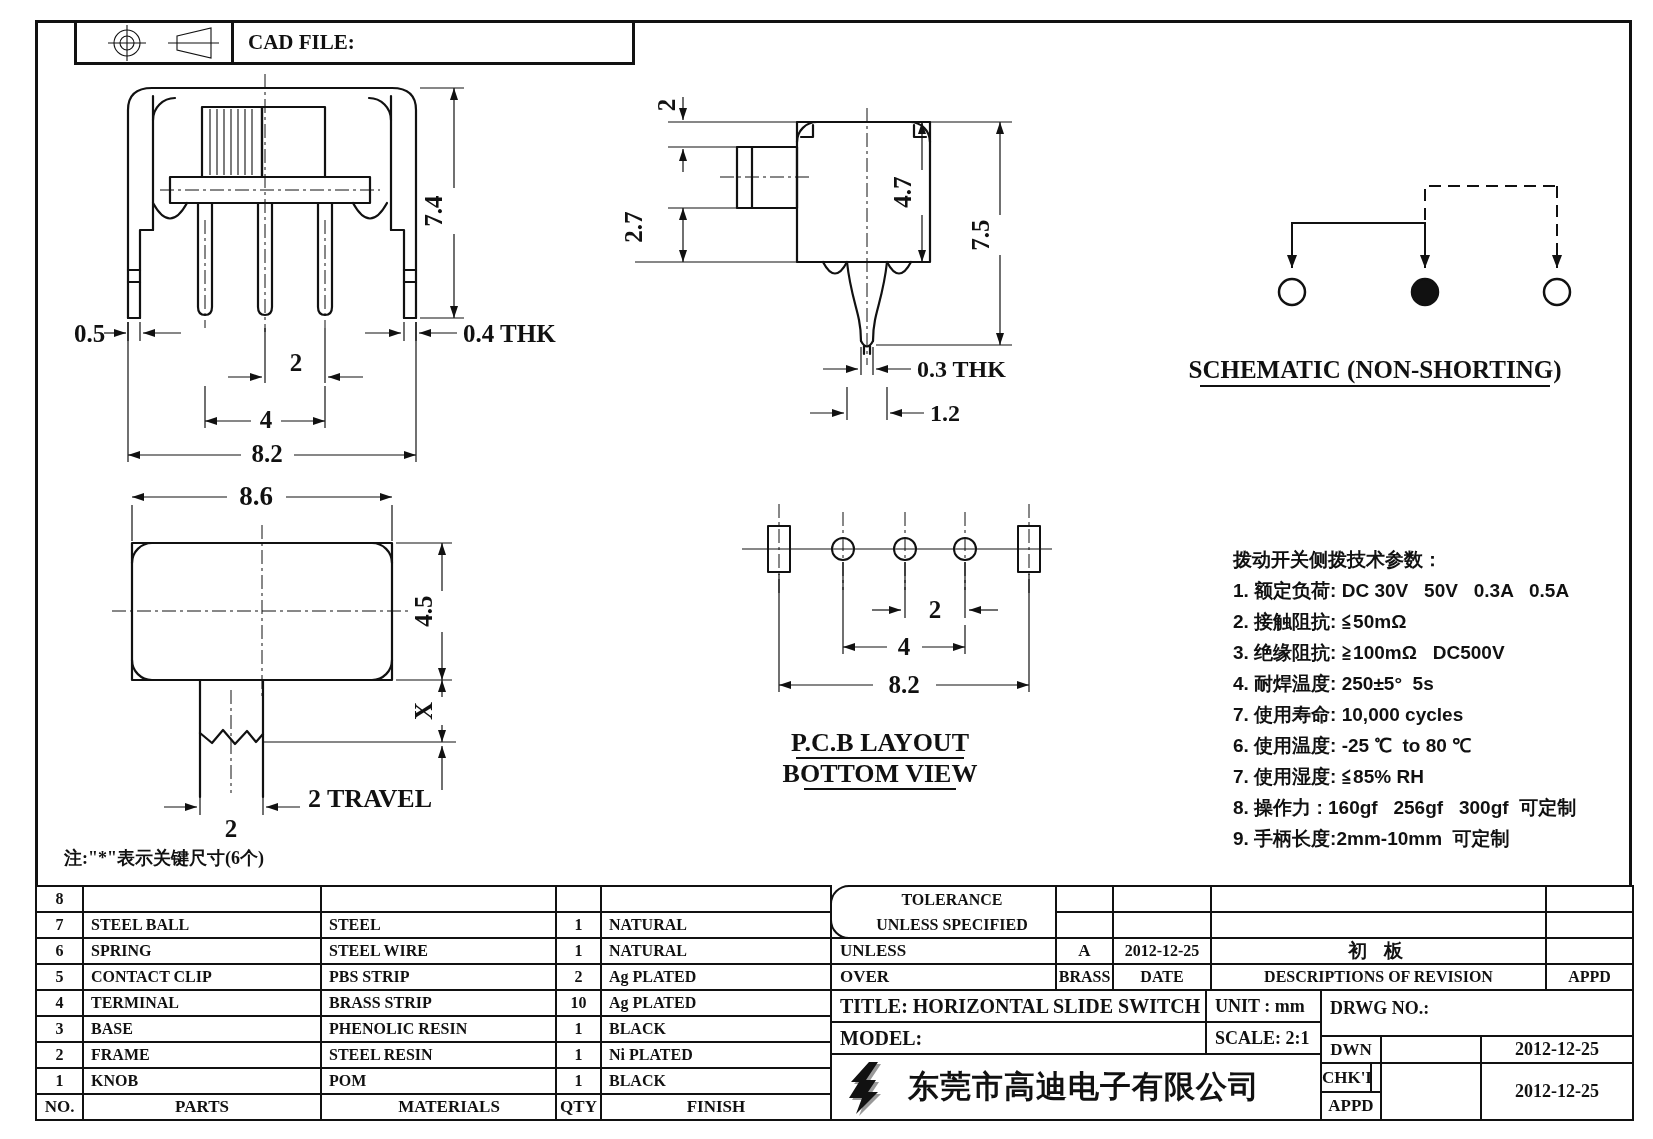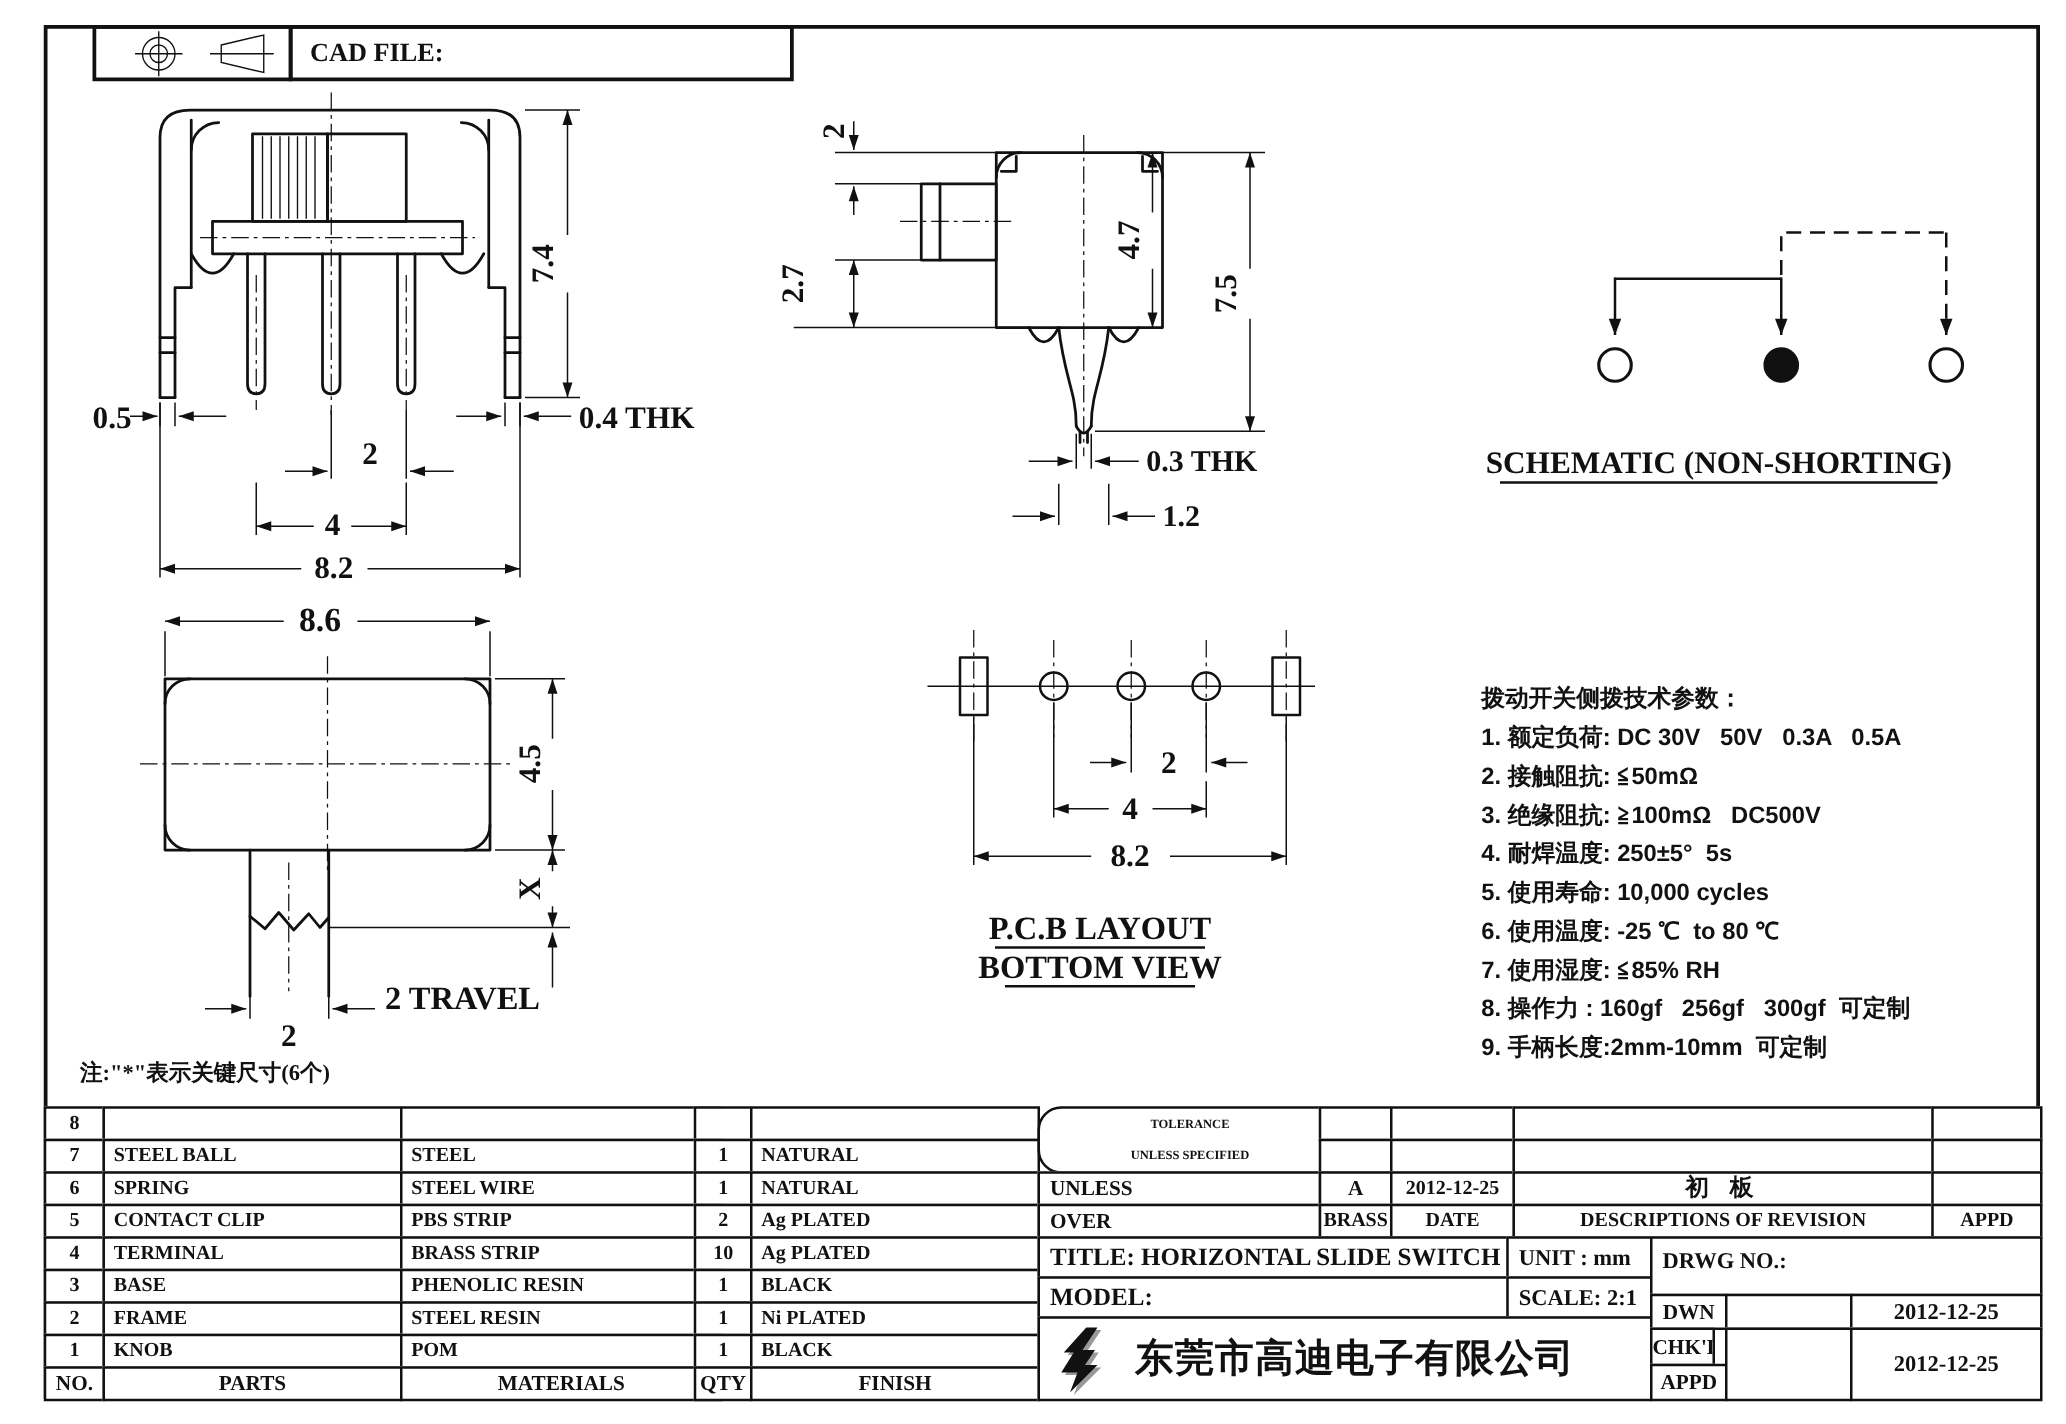--- a/index.html
+++ b/index.html
@@ -21,7 +21,7 @@
   
   #specs{position:absolute;left:1185px;top:544px;width:460px;
          font-family:"Liberation Sans",sans-serif;font-weight:bold;font-size:19px;color:#111;}
-  #specs div{white-space:pre;line-height:31px;}
+  #specs div{white-space:pre;line-height:31px;margin-left:48px;}
   #note{position:absolute;left:64px;top:846px;font-weight:bold;font-size:18px;
         font-family:"Liberation Serif",serif;white-space:pre;}
   

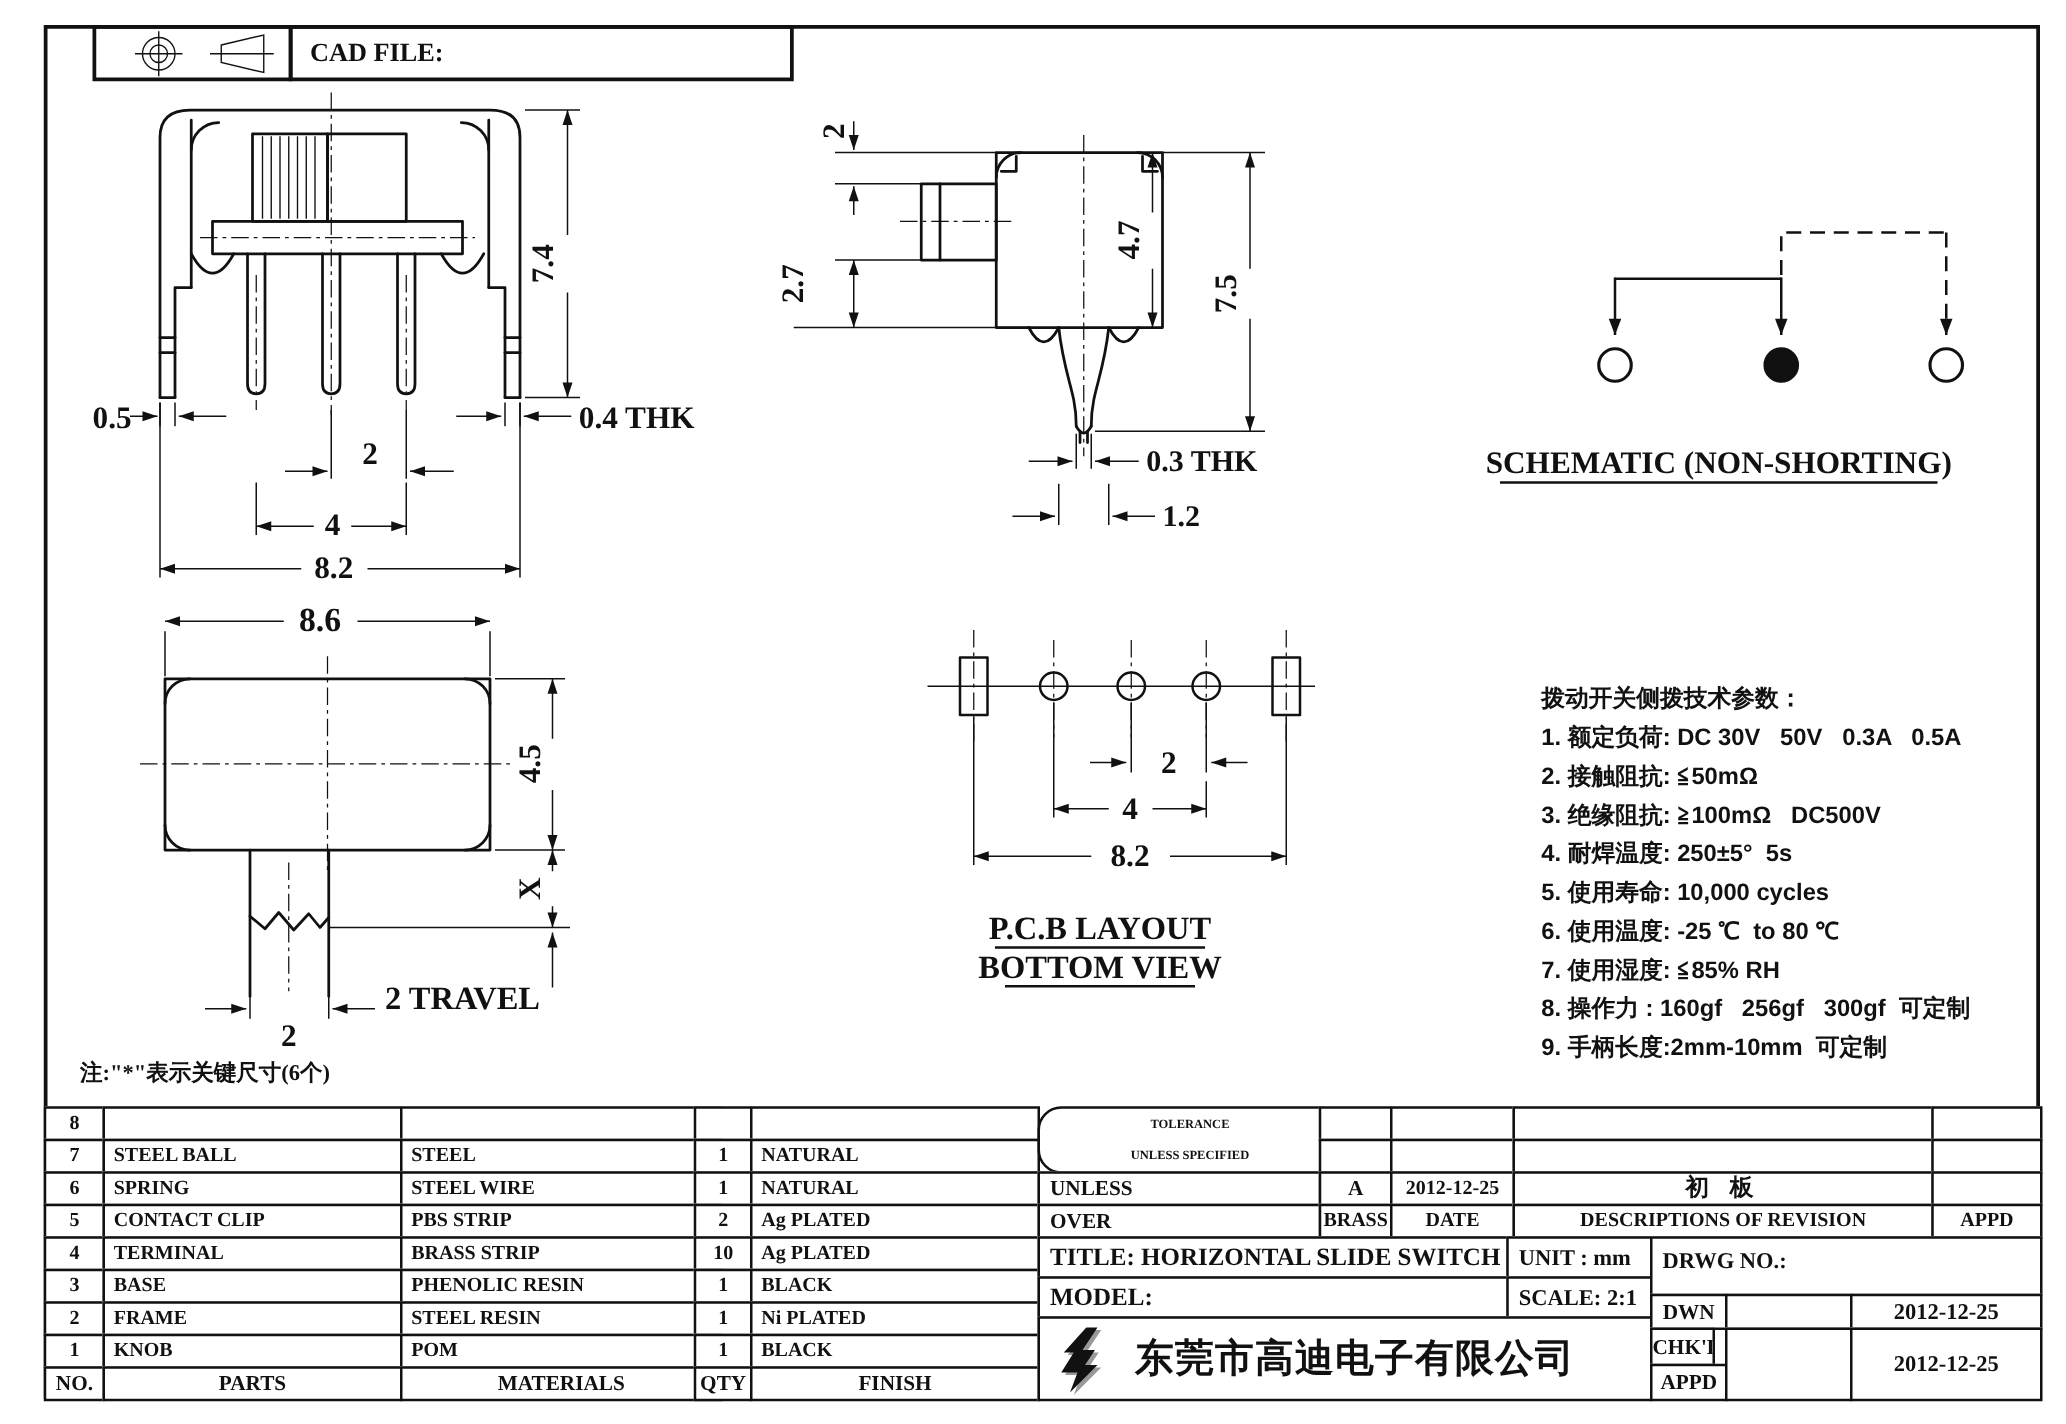--- a/index.html
+++ b/index.html
@@ -318,7 +318,7 @@
     <div>2. 接触阻抗: ≦50mΩ</div>
     <div>3. 绝缘阻抗: ≧100mΩ   DC500V</div>
     <div>4. 耐焊温度: 250±5°  5s</div>
-    <div>5. 使用寿命: 10,000 cycles</div>
+    <div>7. 使用寿命: 10,000 cycles</div>
     <div>6. 使用温度: -25 ℃  to 80 ℃</div>
     <div>7. 使用湿度: ≦85% RH</div>
     <div>8. 操作力 : 160gf   256gf   300gf  可定制</div>

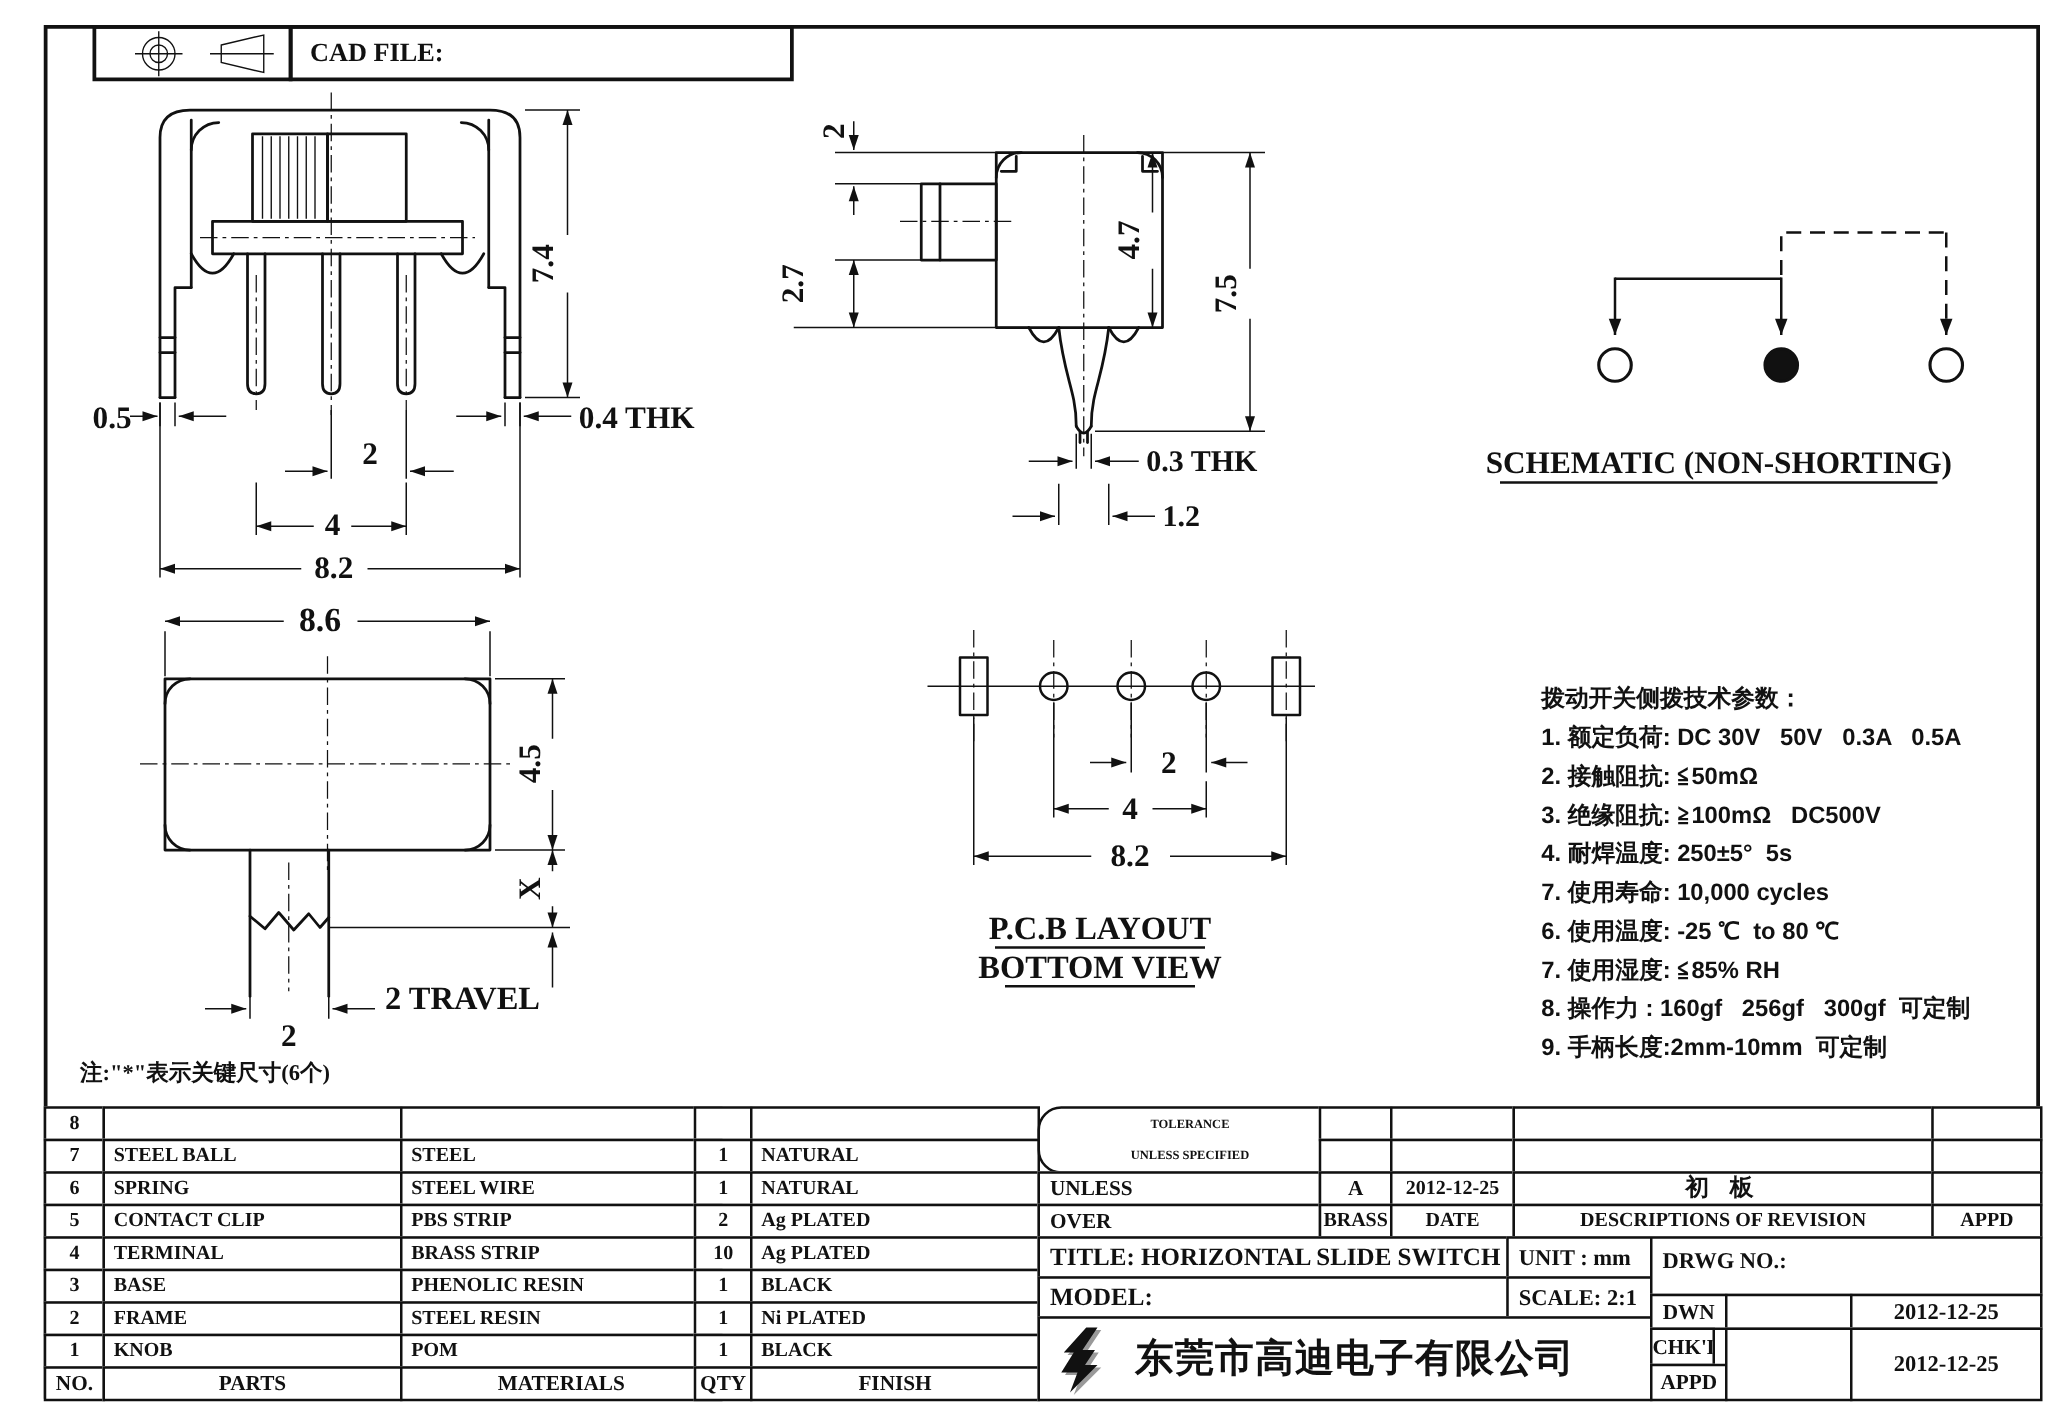--- a/index.html
+++ b/index.html
@@ -393,7 +393,7 @@
       <div class="cell c5 hd">FINISH</div>
     </div>
 
-    <div class="cell ctr" style="left:795px;top:0;width:244px;height:54px;line-height:25px;font-size:10px;border-radius:19px;">
+    <div class="cell ctr" style="left:795px;top:0;width:244px;height:54px;line-height:25px;font-size:16px;border-radius:19px;">
       <div>TOLERANCE</div>
       <div>UNLESS  SPECIFIED</div>
     </div>

